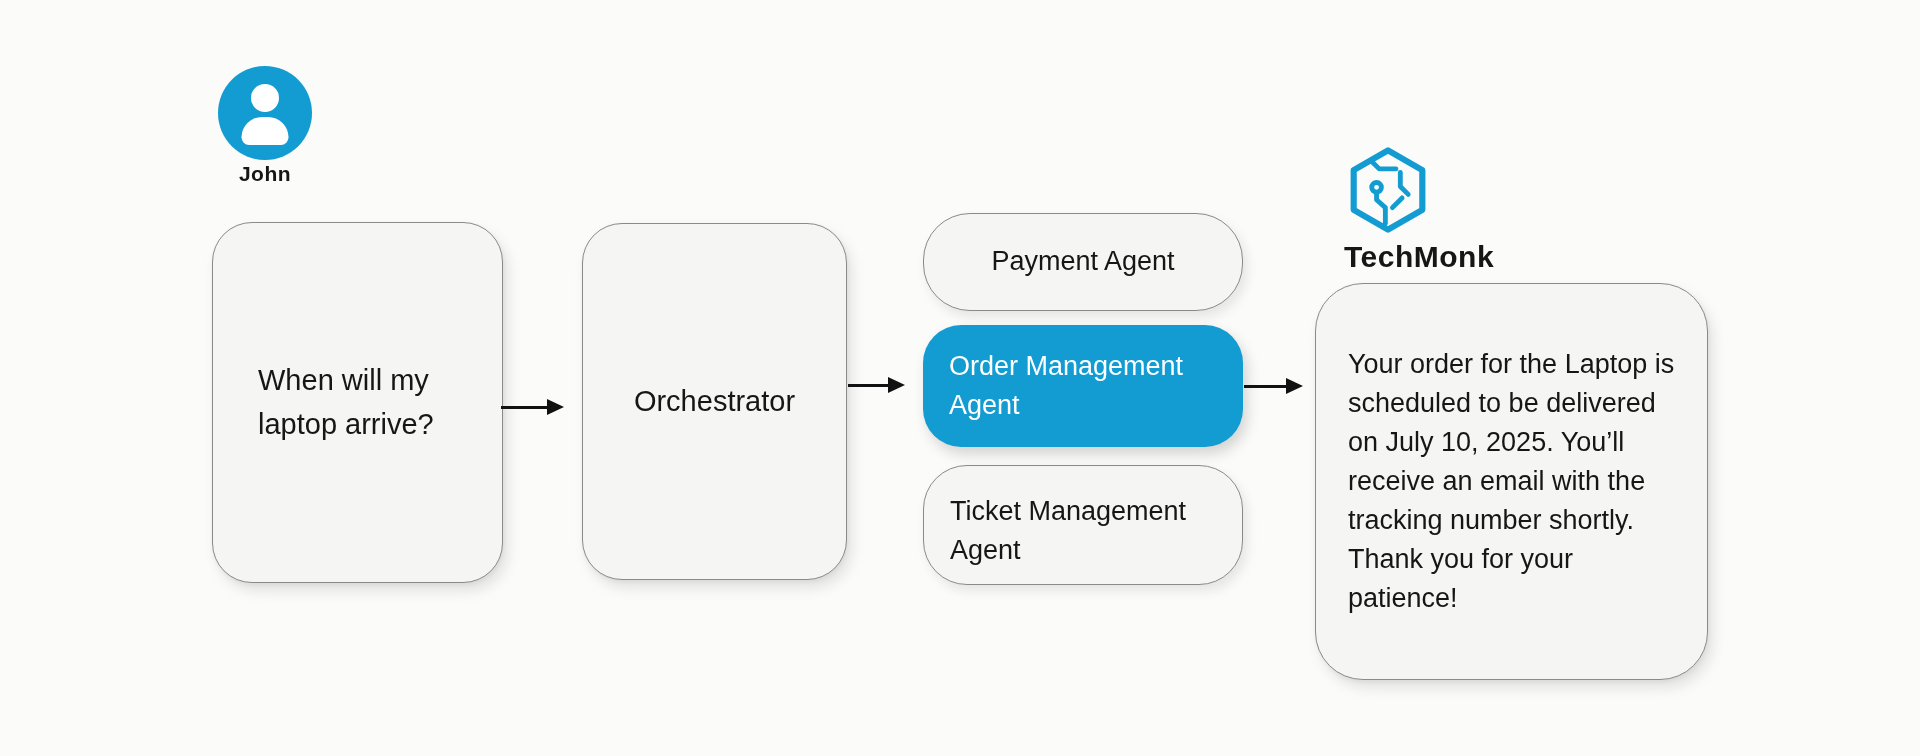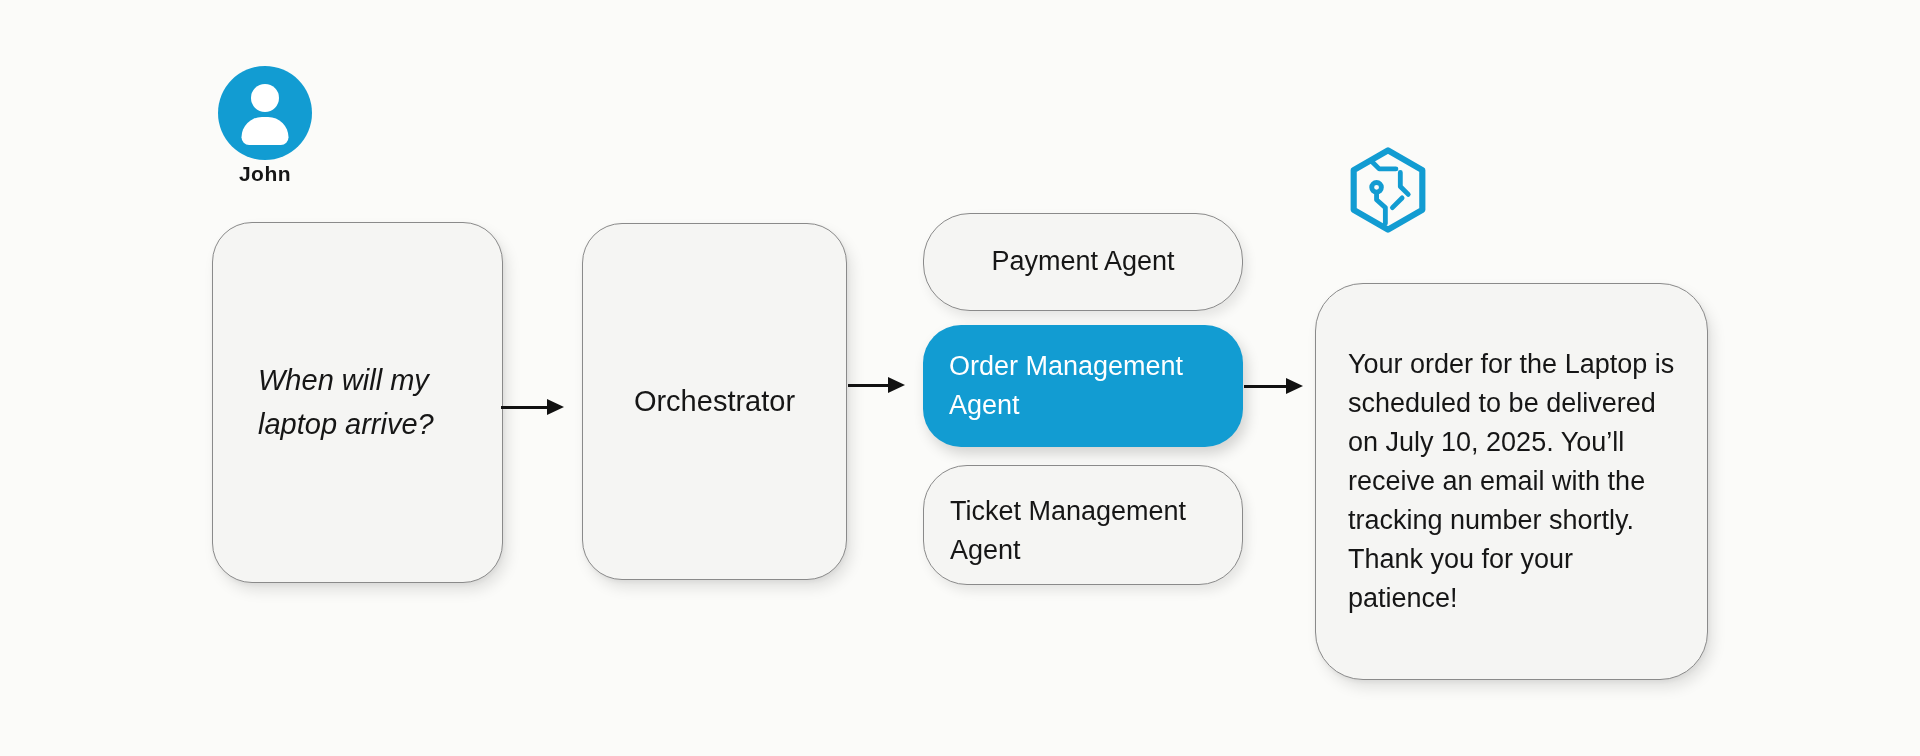--- a/index.html
+++ b/index.html
@@ -138,6 +138,7 @@
       </g>
     </svg>
   </div>
+  <div class="brand-label">TechMonk</div>
 
   <div class="node reply-box">
     <span>Your order for the Laptop is scheduled to be delivered on July 10, 2025. You’ll receive an email with the tracking number shortly. Thank you for your patience!</span>

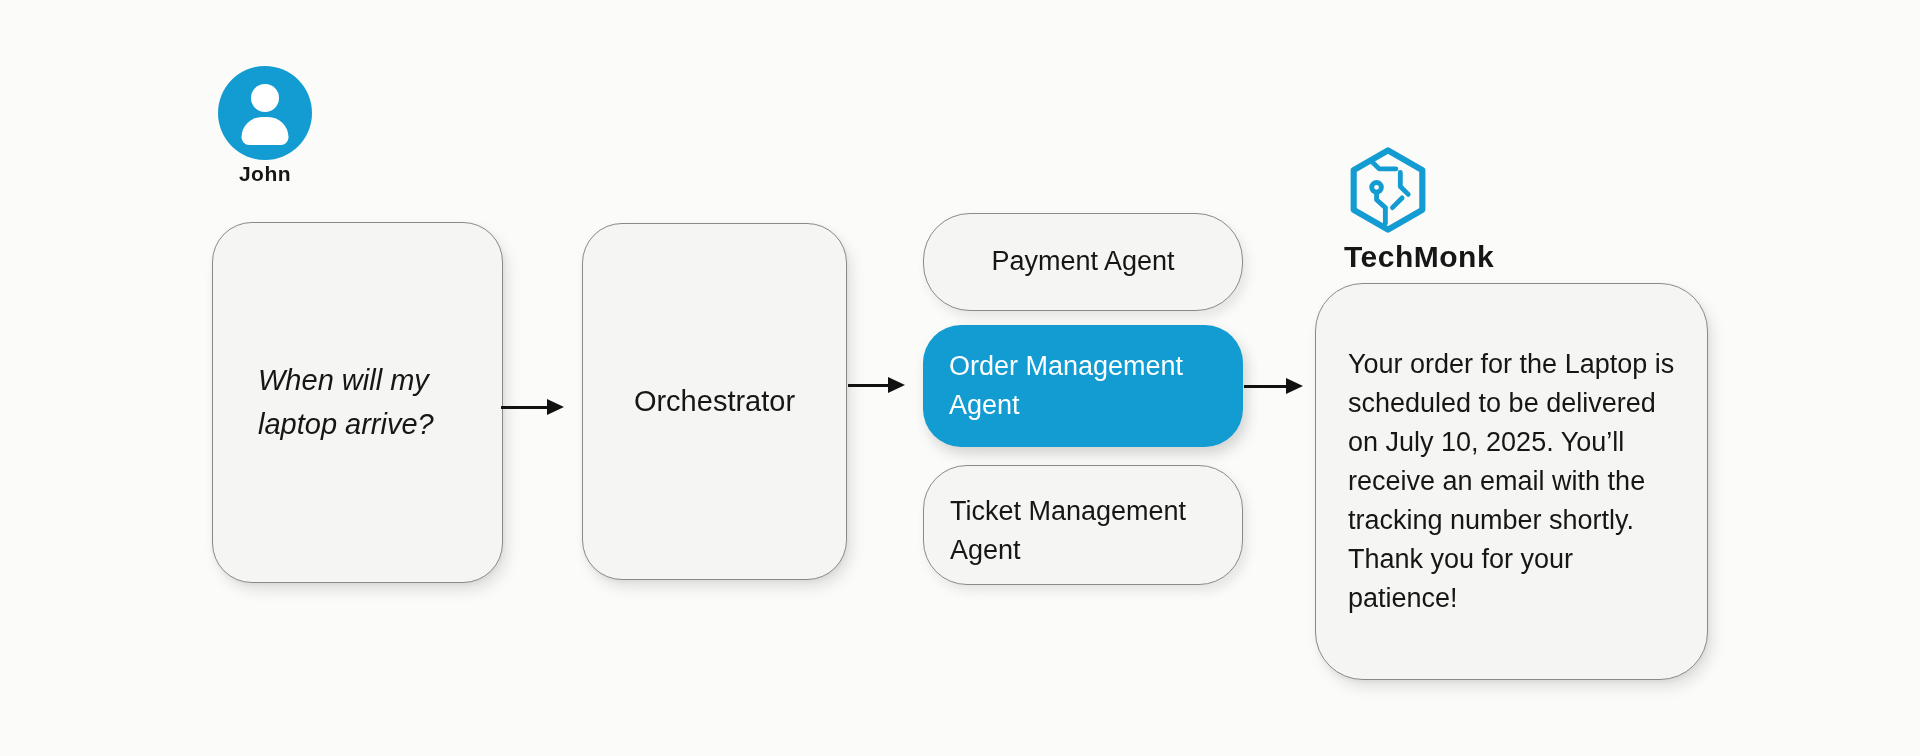--- a/index.html
+++ b/index.html
@@ -47,7 +47,7 @@
     display:flex;align-items:center;
     font-size:29px;font-weight:500;line-height:1.5;
   }
-  .q-box{left:212px;top:222px;width:291px;height:361px;border-radius:40px;padding:0 36px 0 45px;font-style:italic;}
+  .q-box{left:212px;top:222px;width:291px;height:361px;border-radius:40px;padding:0 36px 0 45px;}
   .orch-box{left:582px;top:223px;width:265px;height:357px;border-radius:40px;justify-content:center;text-align:center;}
 
   

